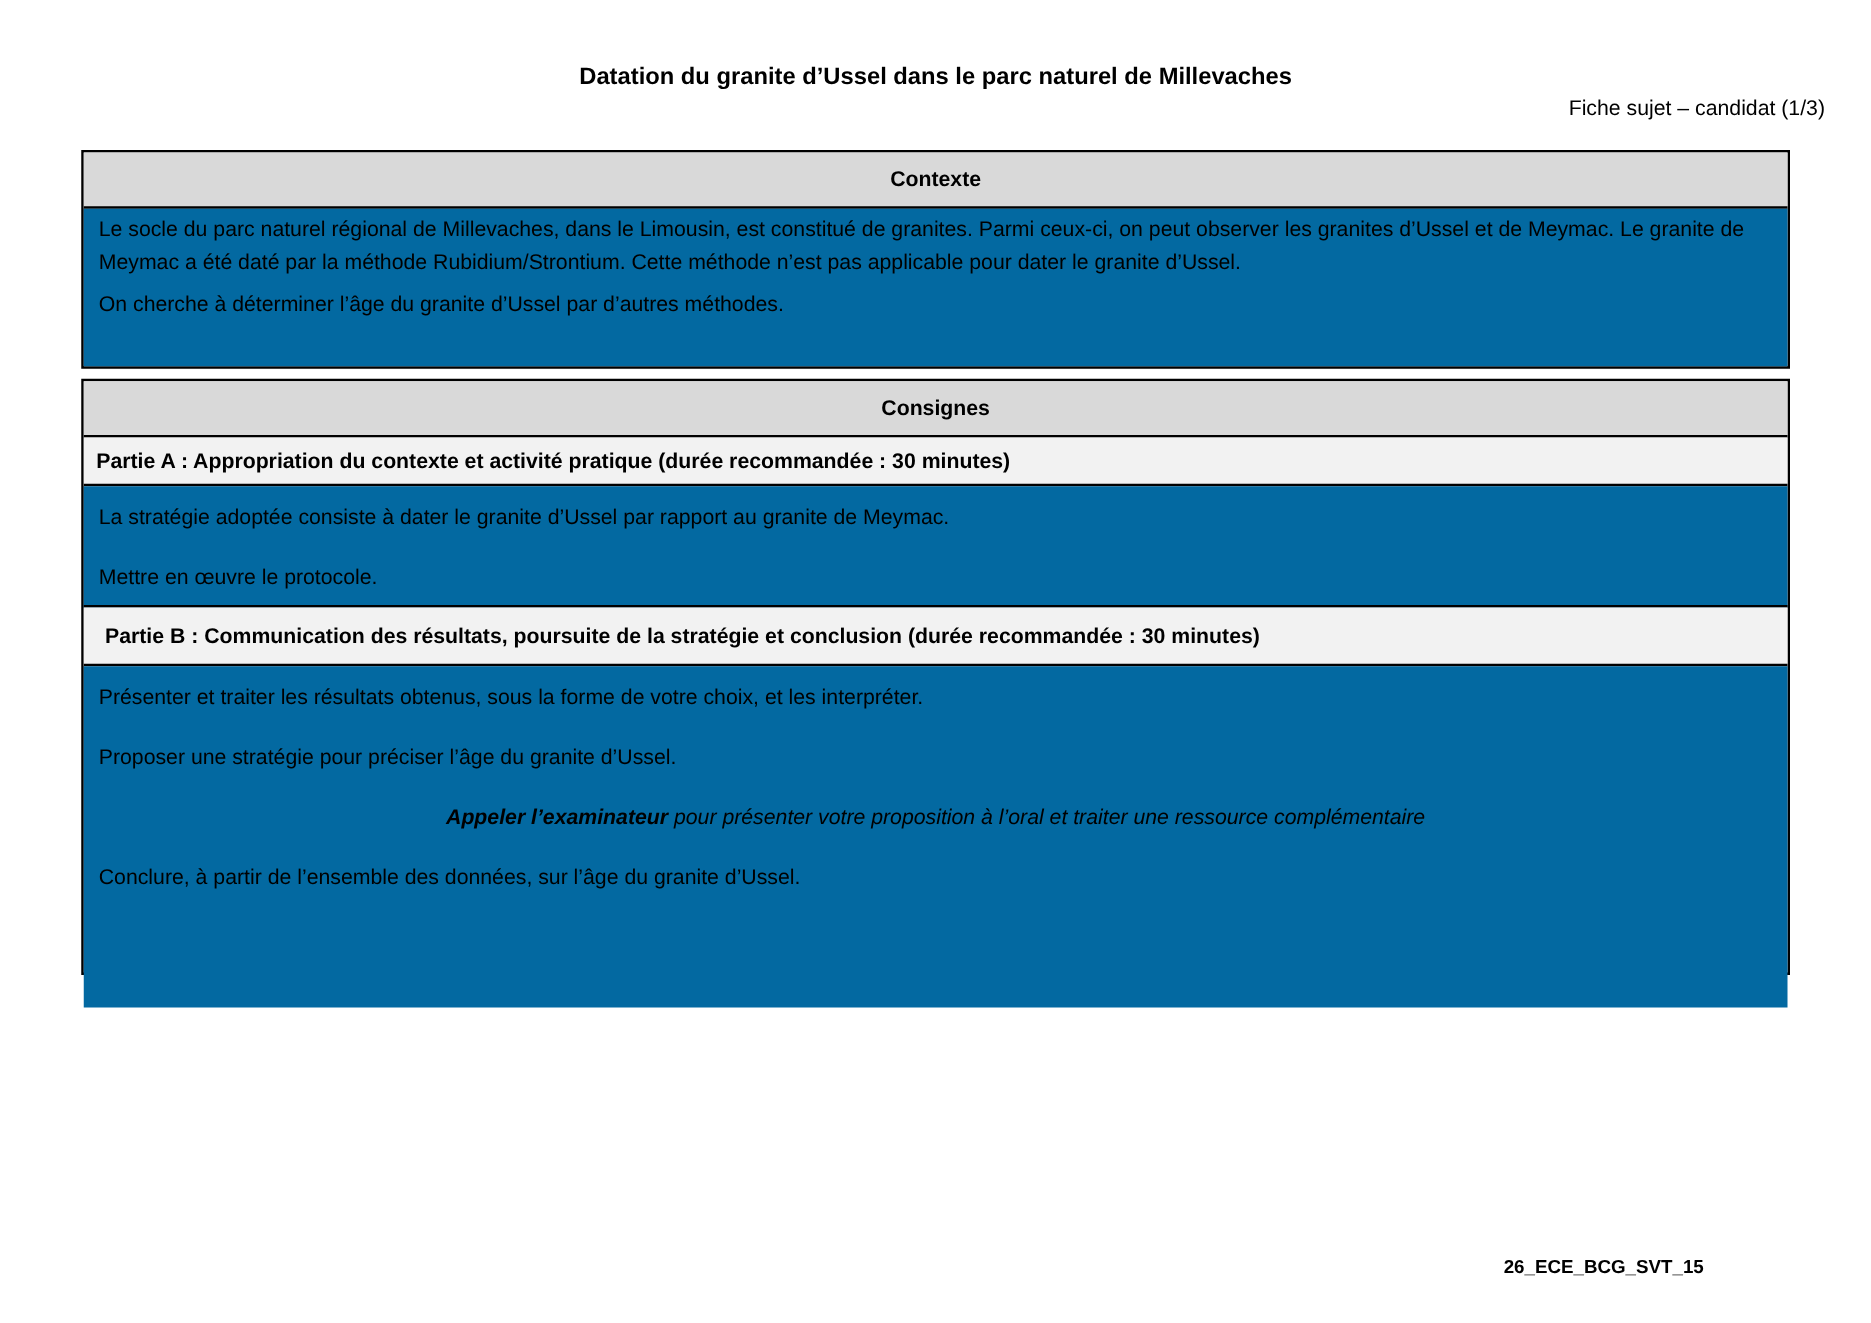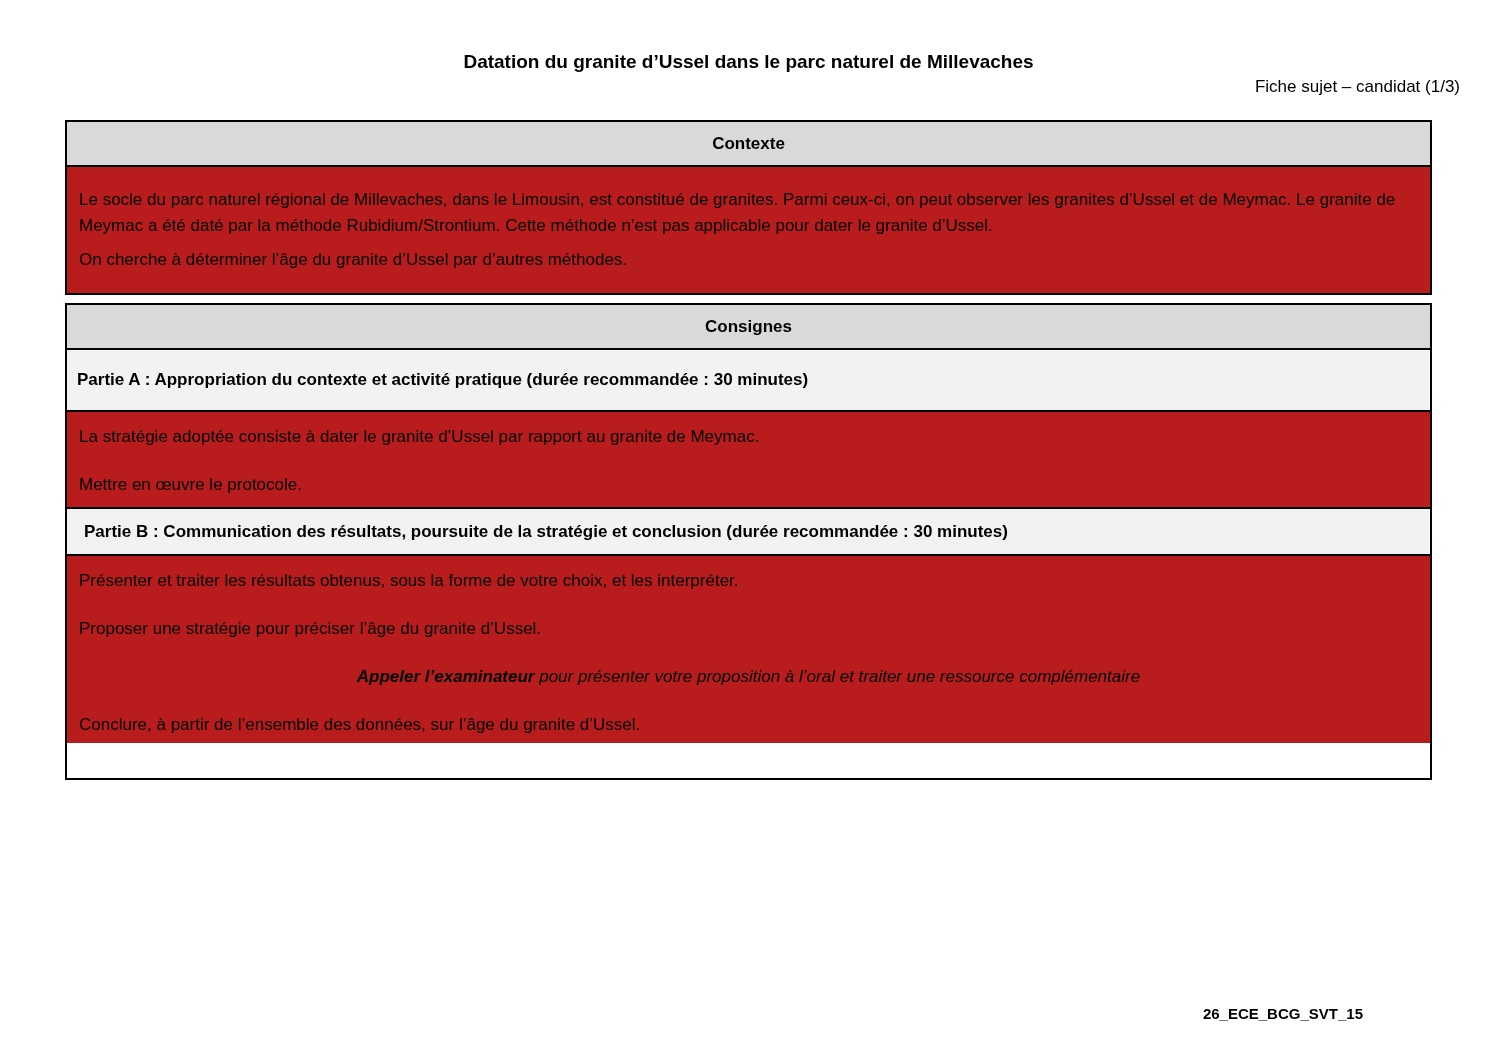--- a/index.html
+++ b/index.html
@@ -69,8 +69,8 @@
   }
   .partie-row.b{ height:47px;padding-left:17px; }
   .cell{
-    background:#b91c1c;
-    padding:20px 12px 0 12px;
+    background:#0369a1;
+    padding:4px 12px 0 12px;
     overflow:hidden;
   }
   .cell-contexte{ height:126px; }

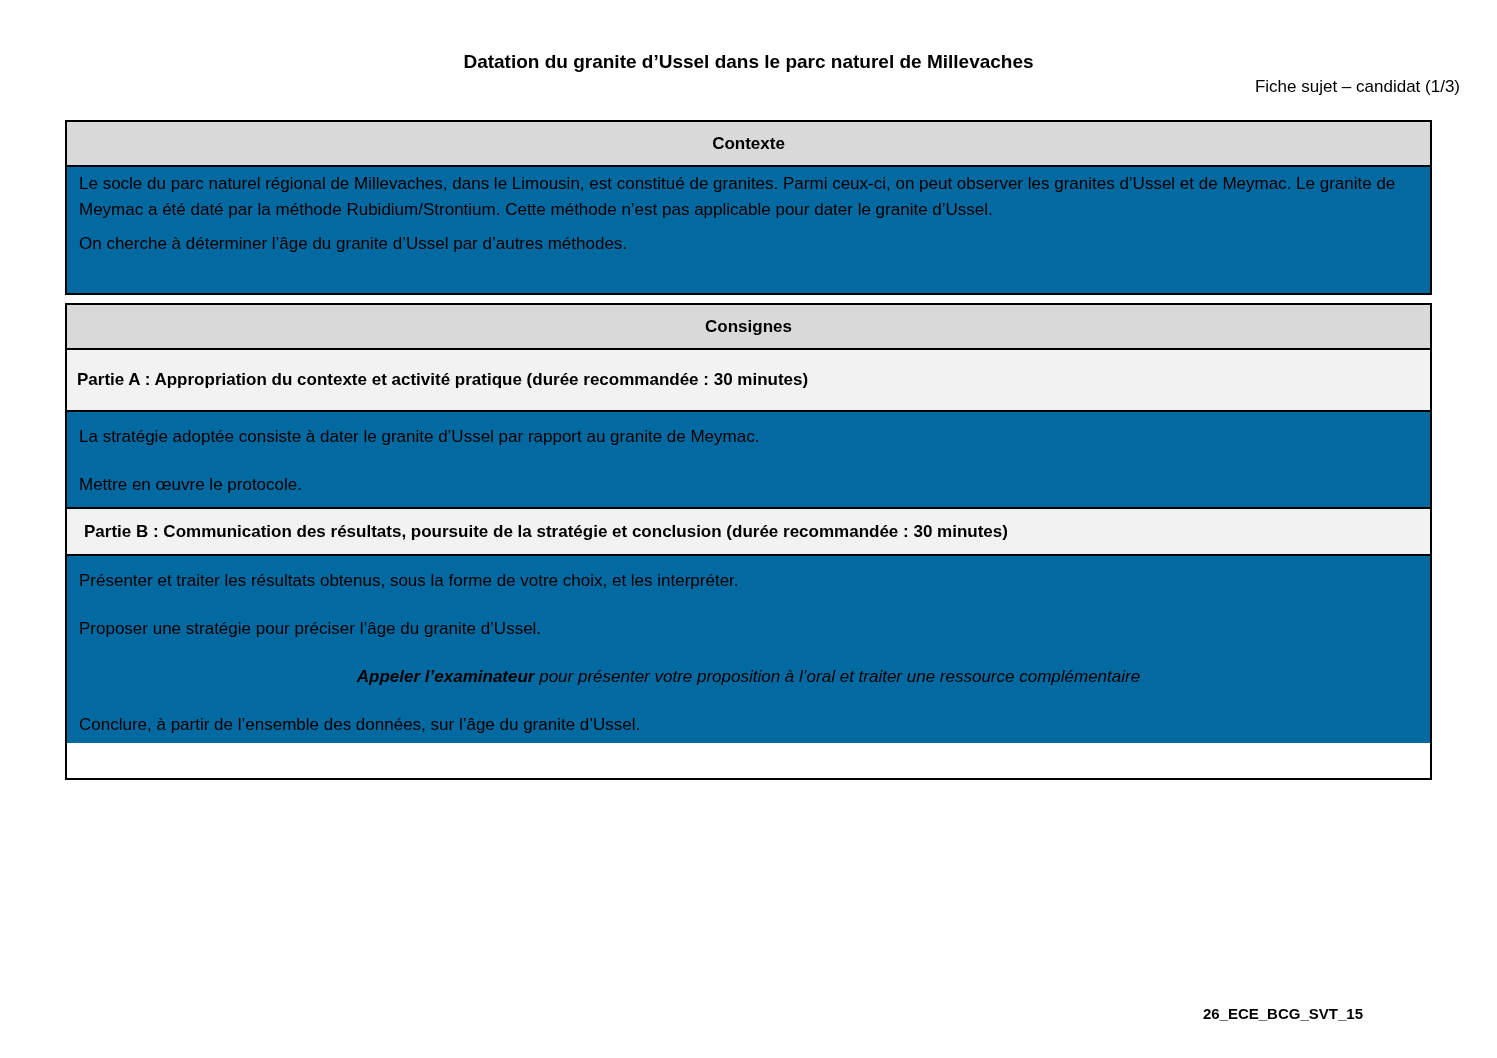--- a/index.html
+++ b/index.html
@@ -59,7 +59,7 @@
     font-weight:bold;
   }
   .partie-row{
-    height:62px;
+    height:39px;
     display:flex;
     align-items:center;
     background:var(--partie-bg);

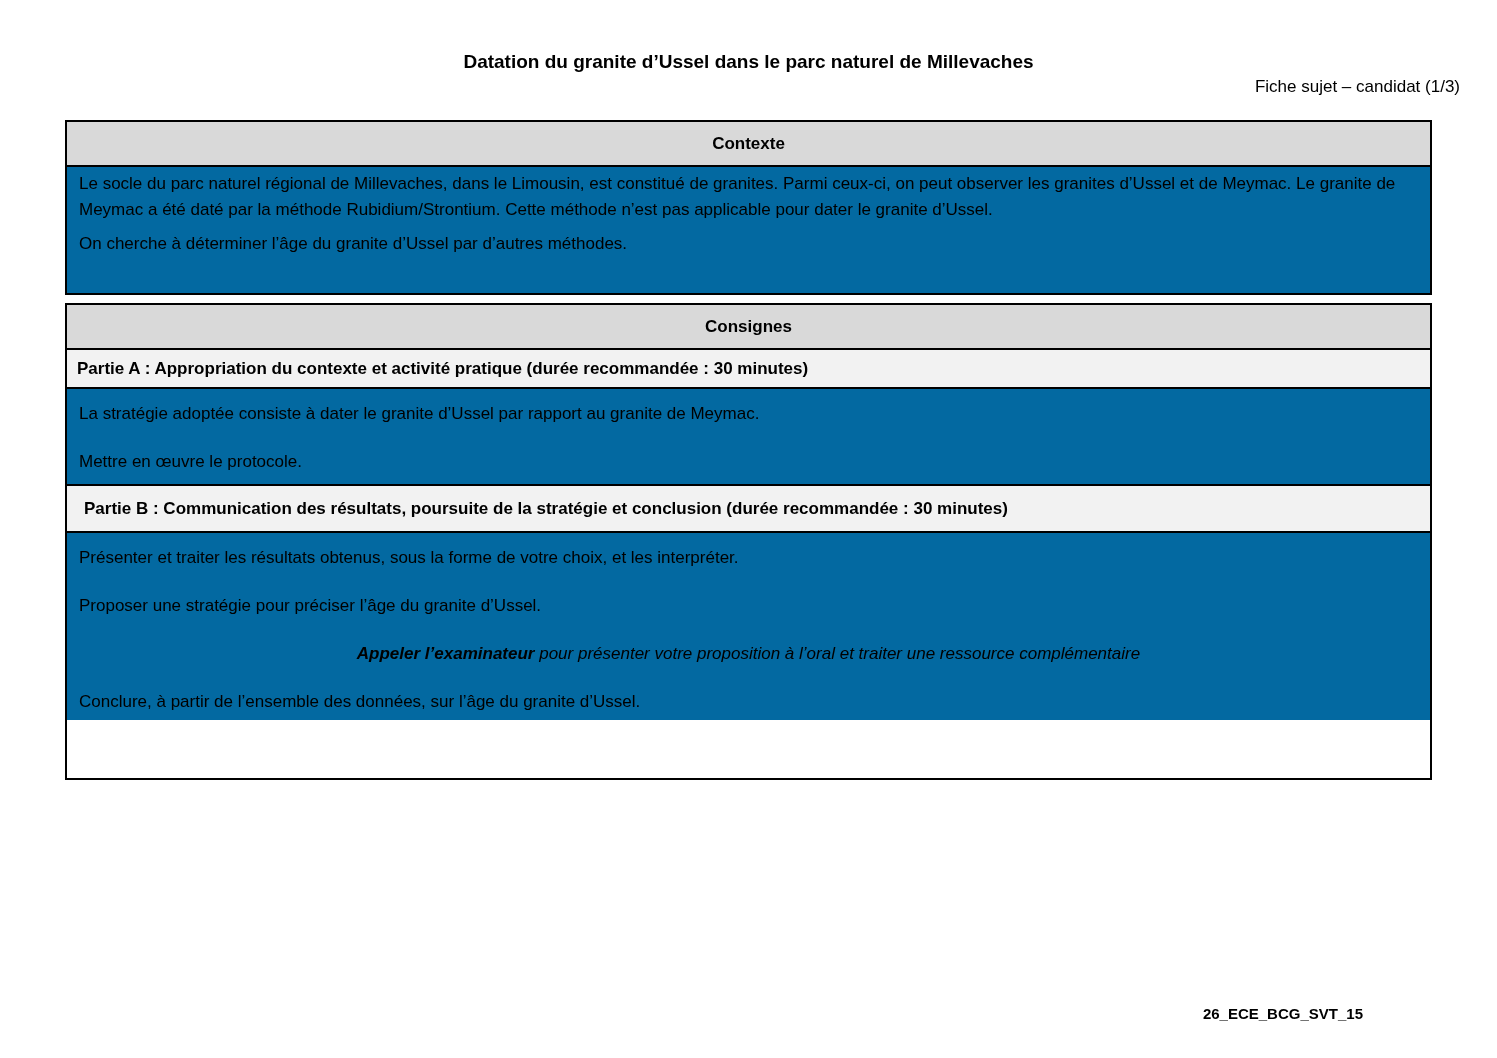--- a/index.html
+++ b/index.html
@@ -80,7 +80,7 @@
     padding-top:12px;
   }
   .cell-resultats{
-    height:187px;
+    height:273px;
     padding-top:12px;
   }
   .cell p + p{ margin-top:22px; }

